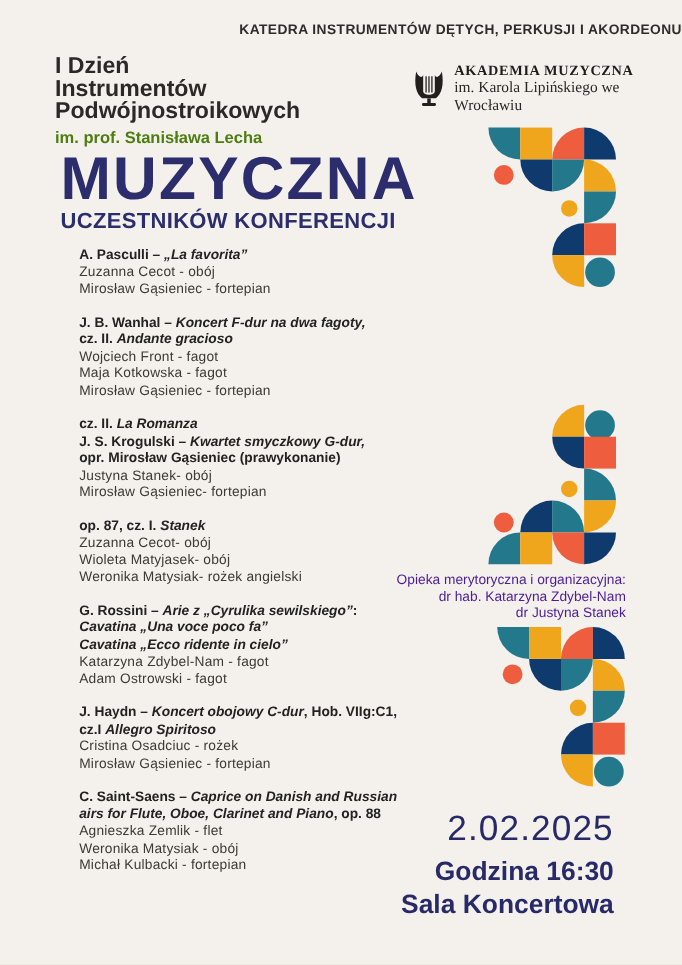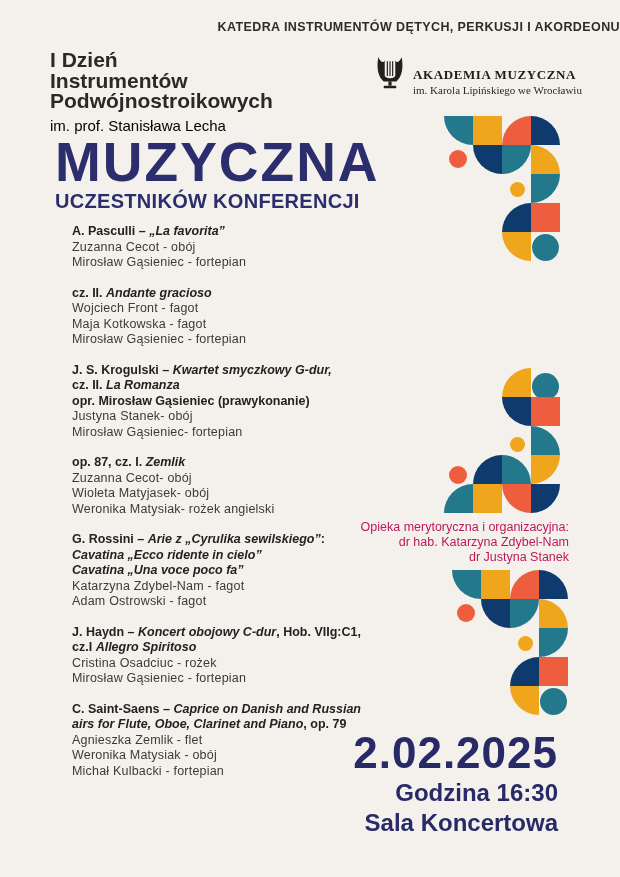--- a/index.html
+++ b/index.html
@@ -22,7 +22,7 @@
   .logo { position:absolute; left:374px; top:56px; display:flex; align-items:flex-end; gap:7px; }
   .logo-text { display:flex; flex-direction:column; }
   .logo-name { font-family:"Liberation Serif", serif; font-size:13px; font-weight:700; letter-spacing:.6px; color:#1f1c19; }
-  .logo-subname { font-family:"Liberation Serif", serif; font-size:11px; color:#2a2724; margin-top:1px; }
+  .logo-subname { font-family:"Liberation Serif", serif; font-size:14px; color:#2a2724; margin-top:1px; }
   
   .koncert { position:absolute; left:55px; top:134px; }
   .koncert-main { font-size:55px; line-height:56px; font-weight:800; letter-spacing:2px; color:#2b2d6c; }

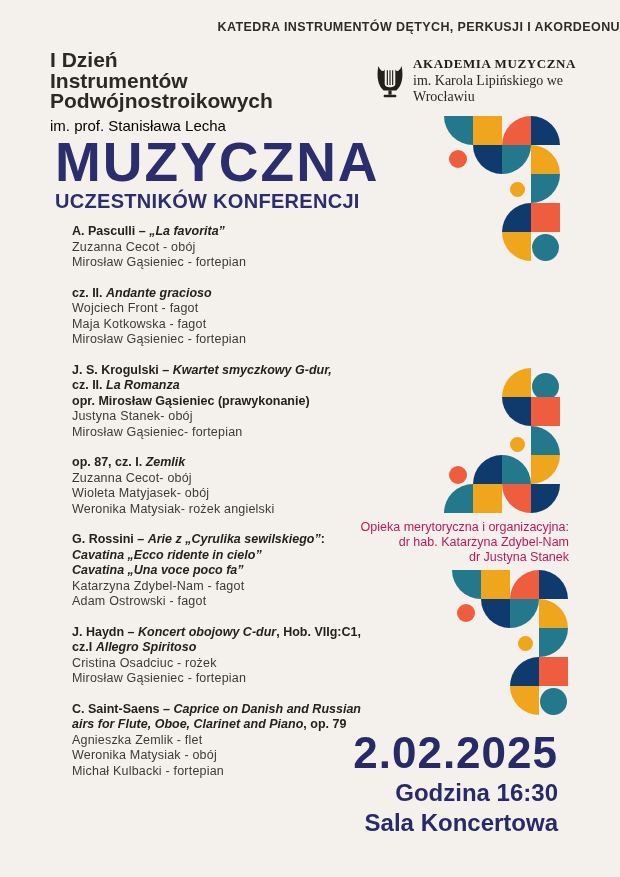--- a/index.html
+++ b/index.html
@@ -17,7 +17,7 @@
   
   .title-block { position:absolute; left:50px; top:50px; }
   .event-title-line { font-size:21px; line-height:20.5px; font-weight:800; color:#2b2826; }
-  .patron { font-size:15px; font-weight:400; color:#000000; margin-top:5px; }
+  .patron { font-size:15px; font-weight:700; color:#4d7c0f; margin-top:5px; }
   
   .logo { position:absolute; left:374px; top:56px; display:flex; align-items:flex-end; gap:7px; }
   .logo-text { display:flex; flex-direction:column; }

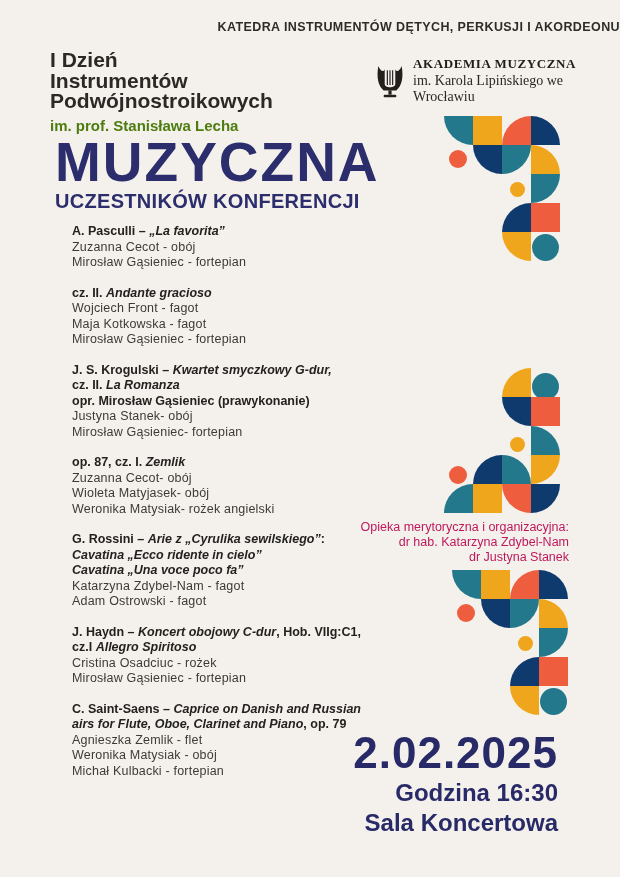--- a/index.html
+++ b/index.html
@@ -104,6 +104,7 @@
         <div class="performer-line">Mirosław Gąsieniec - fortepian</div>
       </div>
       <div class="program-item">
+        <div class="title-line"><span>J. B. Wanhal – </span><span class="it">Koncert F-dur na dwa fagoty,</span></div>
         <div class="title-line"><span>cz. II. </span><span class="it">Andante gracioso</span></div>
         <div class="performer-line">Wojciech Front - fagot</div>
         <div class="performer-line">Maja Kotkowska - fagot</div>

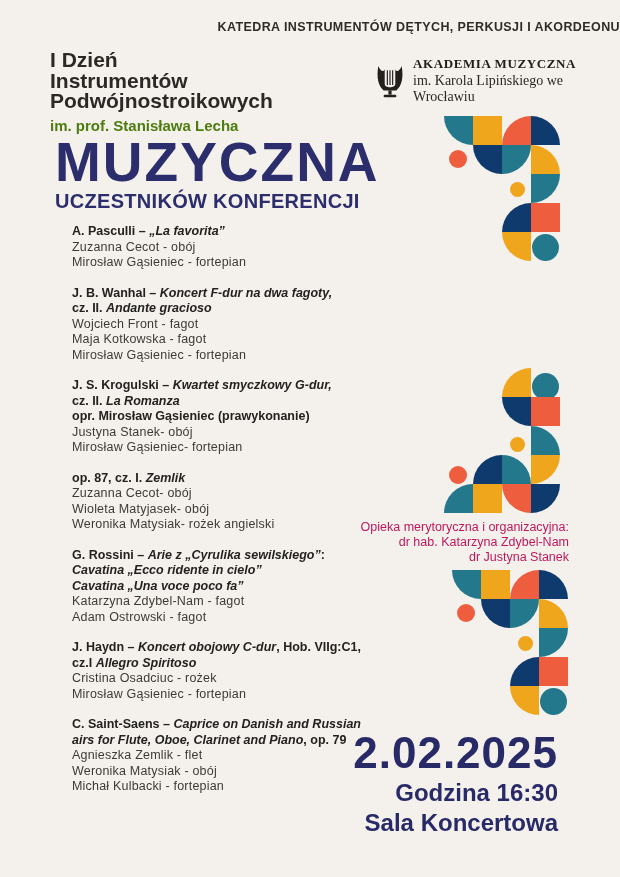--- a/index.html
+++ b/index.html
@@ -111,8 +111,8 @@
         <div class="performer-line">Mirosław Gąsieniec - fortepian</div>
       </div>
       <div class="program-item">
+        <div class="title-line"><span>cz. II. </span><span class="it">La Romanza</span></div>
         <div class="title-line"><span>J. S. Krogulski – </span><span class="it">Kwartet smyczkowy G-dur,</span></div>
-        <div class="title-line"><span>cz. II. </span><span class="it">La Romanza</span></div>
         <div class="title-line"><span>opr. Mirosław Gąsieniec (prawykonanie)</span></div>
         <div class="performer-line">Justyna Stanek- obój</div>
         <div class="performer-line">Mirosław Gąsieniec- fortepian</div>

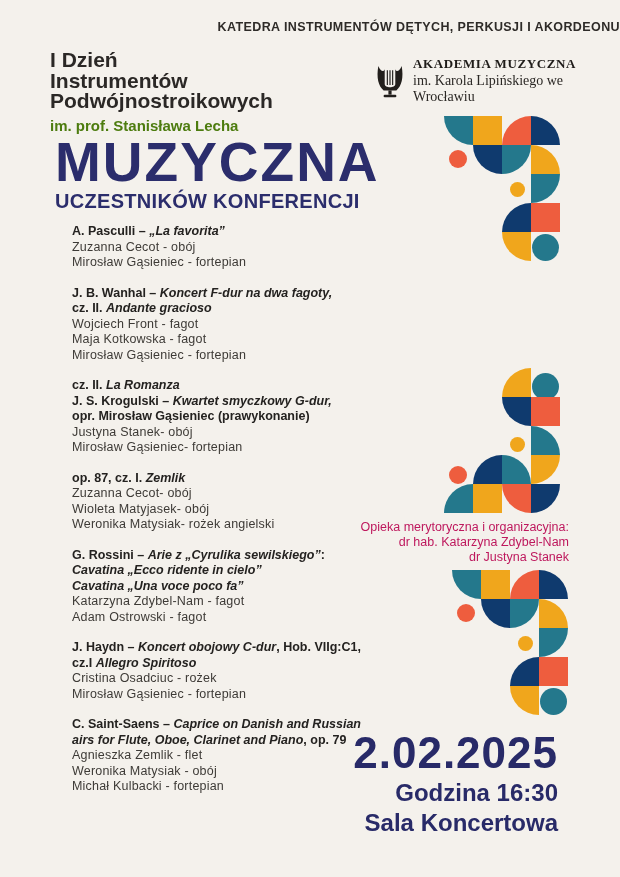--- a/index.html
+++ b/index.html
@@ -118,7 +118,7 @@
         <div class="performer-line">Mirosław Gąsieniec- fortepian</div>
       </div>
       <div class="program-item">
-        <div class="title-line"><span>op. 87, cz. I. </span><span class="it">Zemlik</span></div>
+        <div class="title-line"><span>op. 87, cz. I. </span><span class="it">Stanek</span></div>
         <div class="performer-line">Zuzanna Cecot- obój</div>
         <div class="performer-line">Wioleta Matyjasek- obój</div>
         <div class="performer-line">Weronika Matysiak- rożek angielski</div>

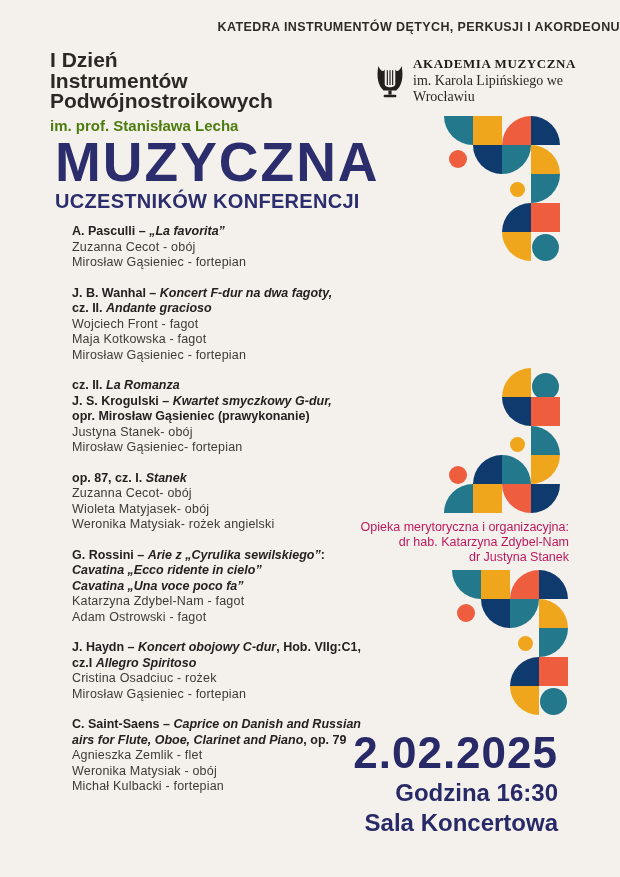--- a/index.html
+++ b/index.html
@@ -36,7 +36,7 @@
   
   .organizers {
     position:absolute; right:51px; top:520px; text-align:right;
-    font-size:12.5px; line-height:15.2px; color:#be185d;
+    font-size:12.5px; line-height:15.2px; color:#4c1d95;
   }
   
   .details { position:absolute; right:62px; top:733px; text-align:right; color:#282a68; }

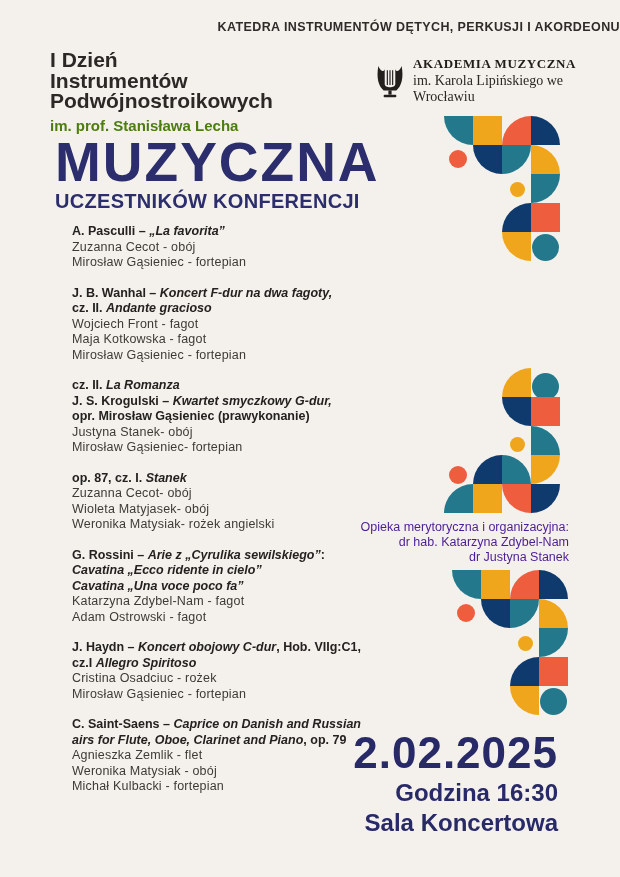--- a/index.html
+++ b/index.html
@@ -125,8 +125,8 @@
       </div>
       <div class="program-item">
         <div class="title-line"><span>G. Rossini – </span><span class="it">Arie z „Cyrulika sewilskiego”</span><span>:</span></div>
+        <div class="title-line"><span class="it">Cavatina „Una voce poco fa”</span></div>
         <div class="title-line"><span class="it">Cavatina „Ecco ridente in cielo”</span></div>
-        <div class="title-line"><span class="it">Cavatina „Una voce poco fa”</span></div>
         <div class="performer-line">Katarzyna Zdybel-Nam - fagot</div>
         <div class="performer-line">Adam Ostrowski - fagot</div>
       </div>

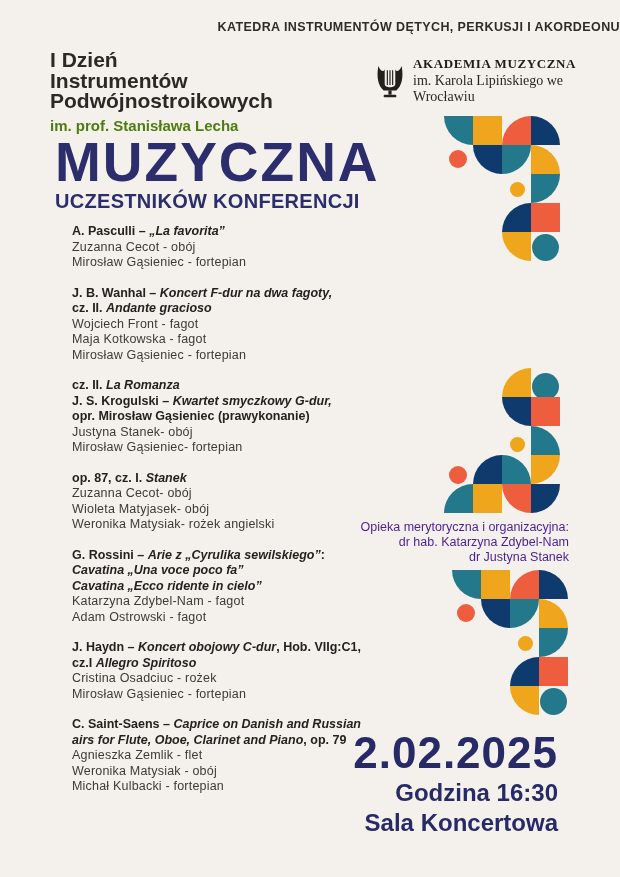--- a/index.html
+++ b/index.html
@@ -138,7 +138,7 @@
       </div>
       <div class="program-item">
         <div class="title-line"><span>C. Saint-Saens – </span><span class="it">Caprice on Danish and Russian</span></div>
-        <div class="title-line"><span class="it">airs for Flute, Oboe, Clarinet and Piano</span><span>, op. 79</span></div>
+        <div class="title-line"><span class="it">airs for Flute, Oboe, Clarinet and Piano</span><span>, op. 88</span></div>
         <div class="performer-line">Agnieszka Zemlik - flet</div>
         <div class="performer-line">Weronika Matysiak - obój</div>
         <div class="performer-line">Michał Kulbacki - fortepian</div>

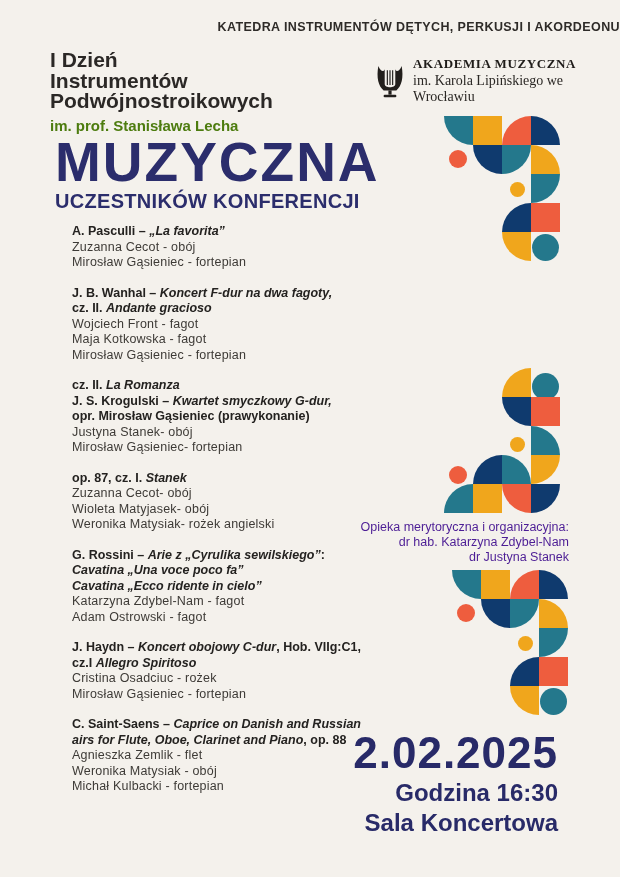--- a/index.html
+++ b/index.html
@@ -40,7 +40,7 @@
   }
   
   .details { position:absolute; right:62px; top:733px; text-align:right; color:#282a68; }
-  .date-line { font-size:44px; line-height:40px; font-weight:700; letter-spacing:1px; }
+  .date-line { font-size:32px; line-height:40px; font-weight:400; letter-spacing:1px; }
   .time-line { font-size:24px; line-height:28px; font-weight:800; margin-top:6px; }
   .venue-line { font-size:24px; line-height:28px; font-weight:800; margin-top:2px; }
   

